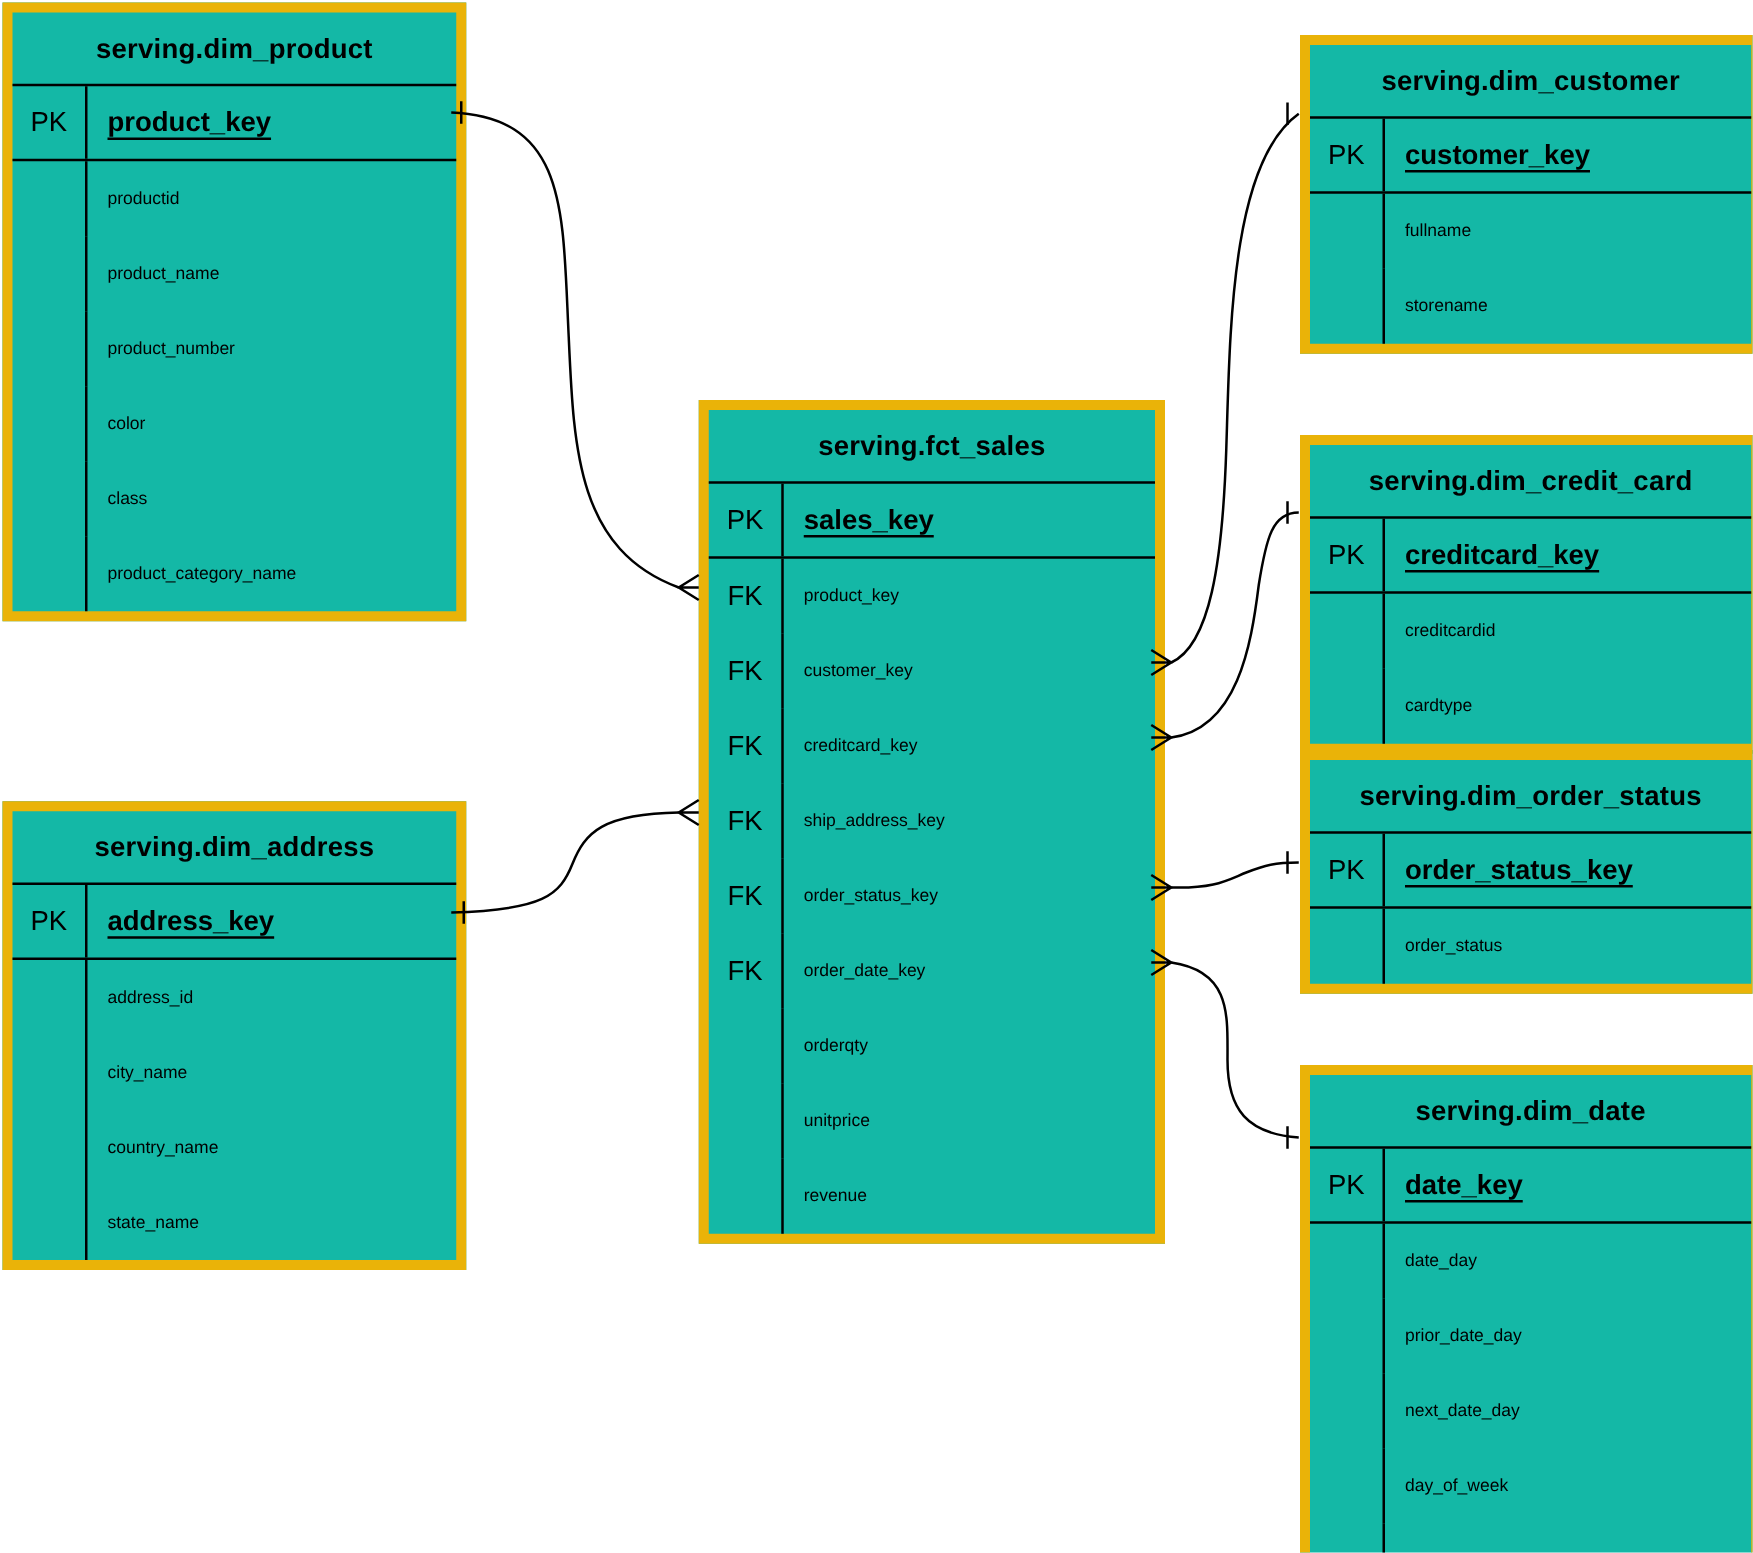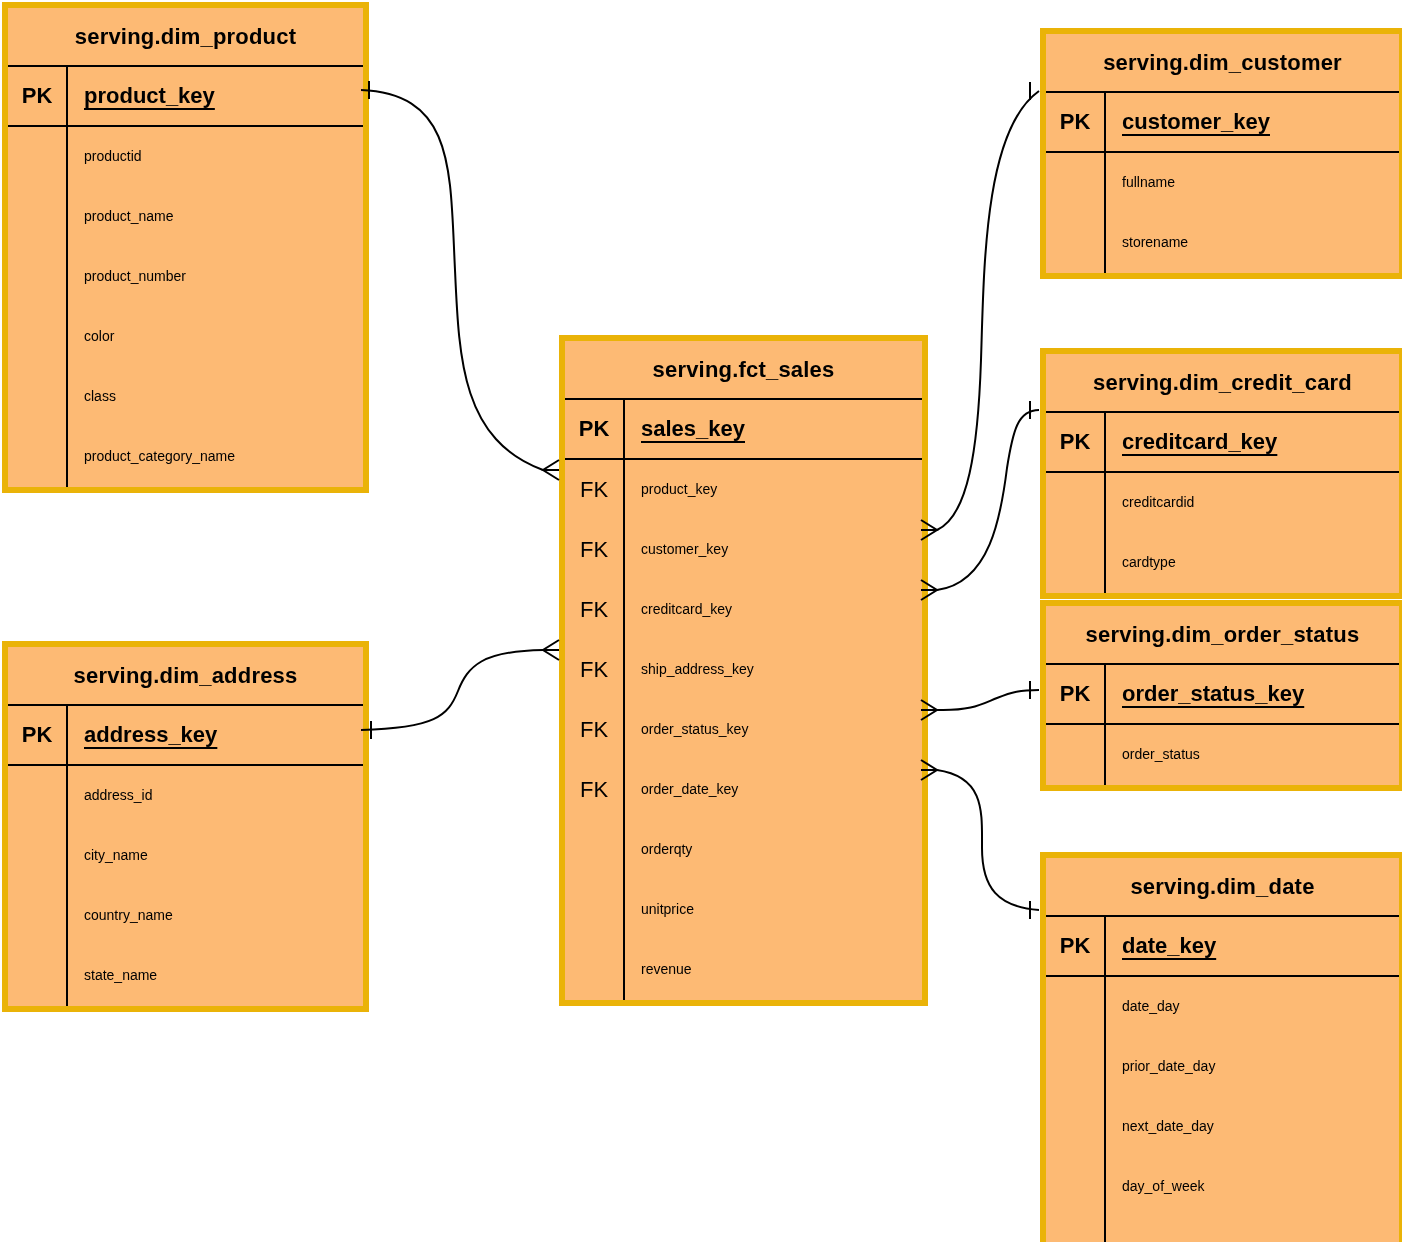--- a/index.html
+++ b/index.html
@@ -16,8 +16,8 @@
   
   .etable {
     position: absolute;
-    border: 6px solid #eab308;
-    background: #fdba74;
+    border: 8px solid #eab308;
+    background: #14b8a6;
     box-sizing: content-box;
     z-index: 1;
   }

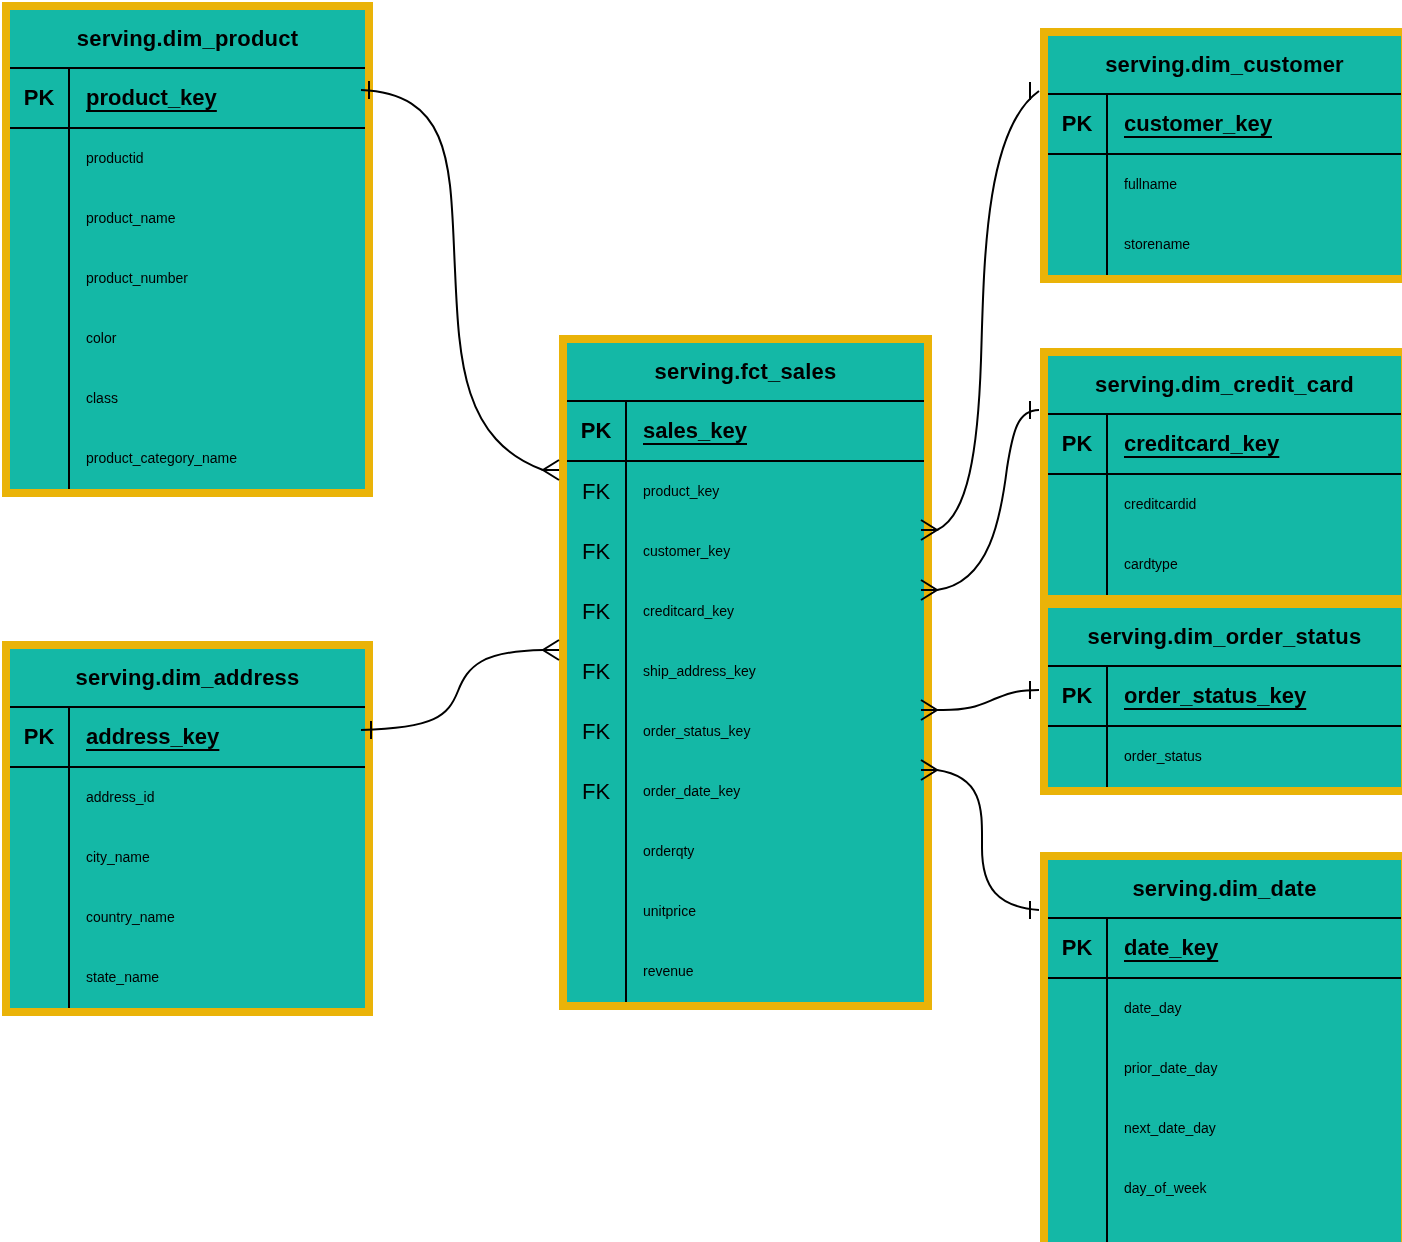--- a/index.html
+++ b/index.html
@@ -40,7 +40,7 @@
     display: flex; align-items: center; justify-content: center;
     font-size: 22px;
   }
-  .pk-badge { font-weight: 700; }
+  .pk-badge { font-weight: 400; }
   .t-field {
     flex: 1 1 auto;
     display: flex; align-items: center;

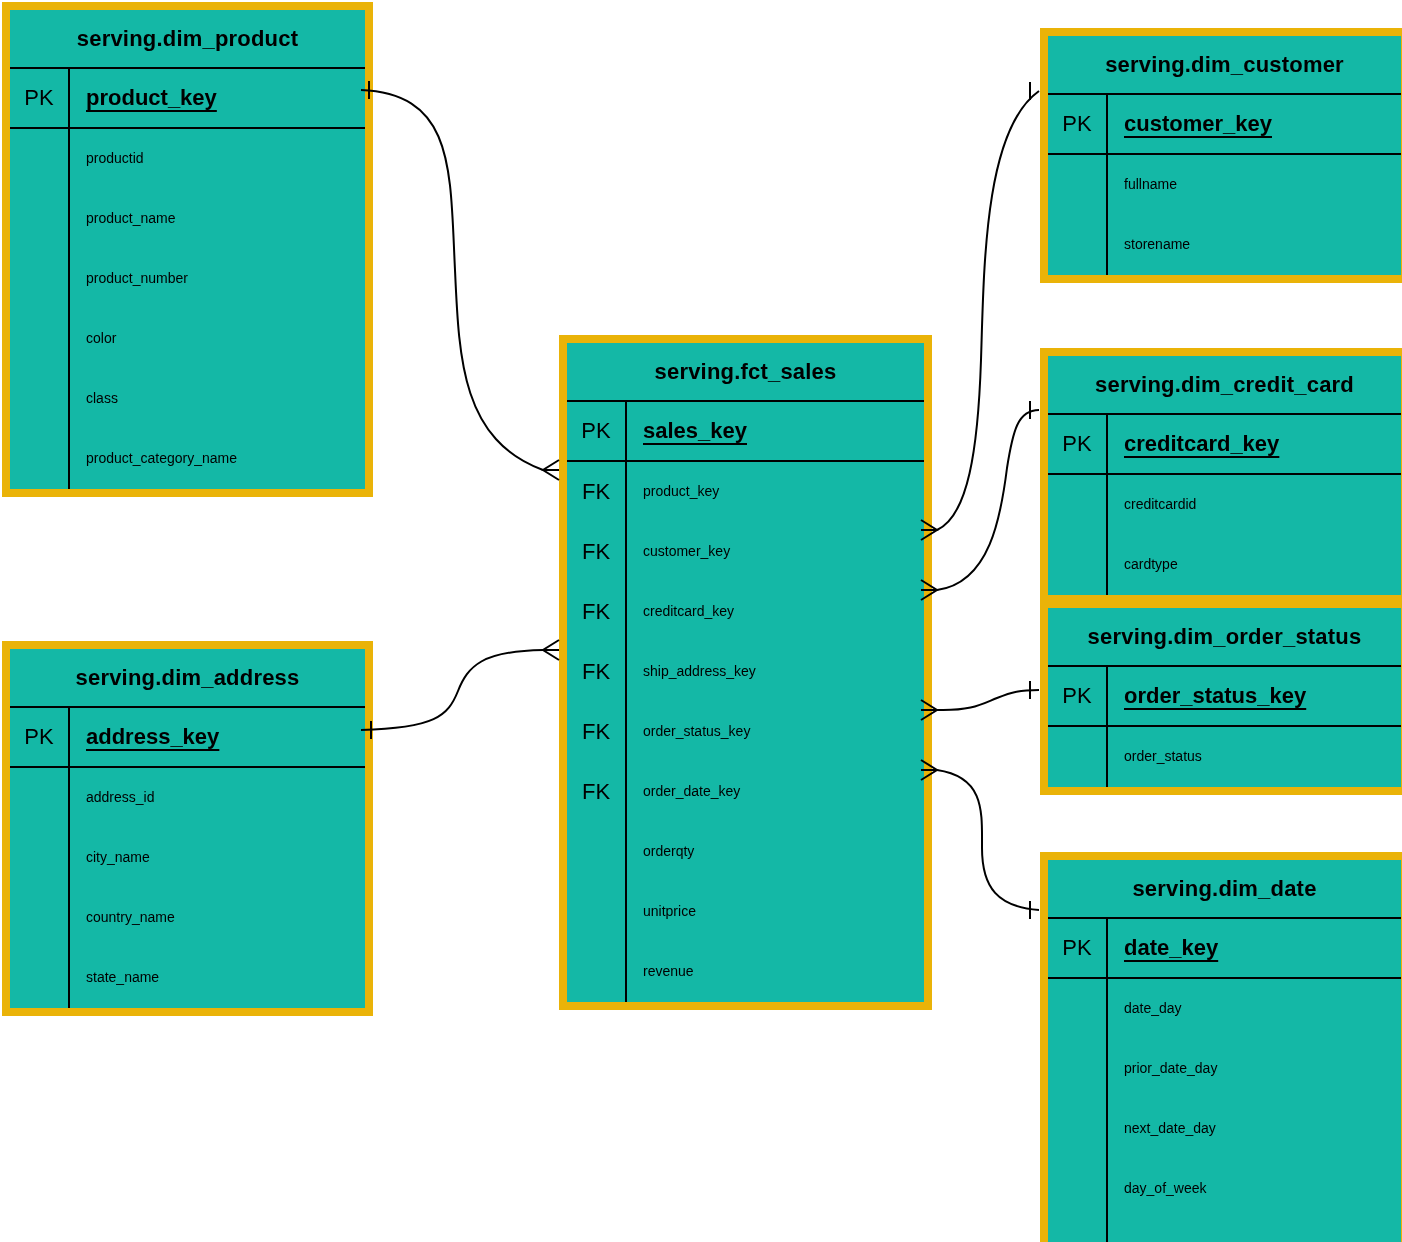--- a/index.html
+++ b/index.html
@@ -157,7 +157,7 @@
       </div>
   </div>
 
-  <div class="etable" style="left:559px; top:320px; width:357px;margin-top:15px;">
+  <div class="etable" style="left:559px; top:320px; width:357px;">
     <div class="t-title">serving.fct_sales</div>
     <div class="t-pk">
       <div class="t-badge pk-badge">PK</div>

